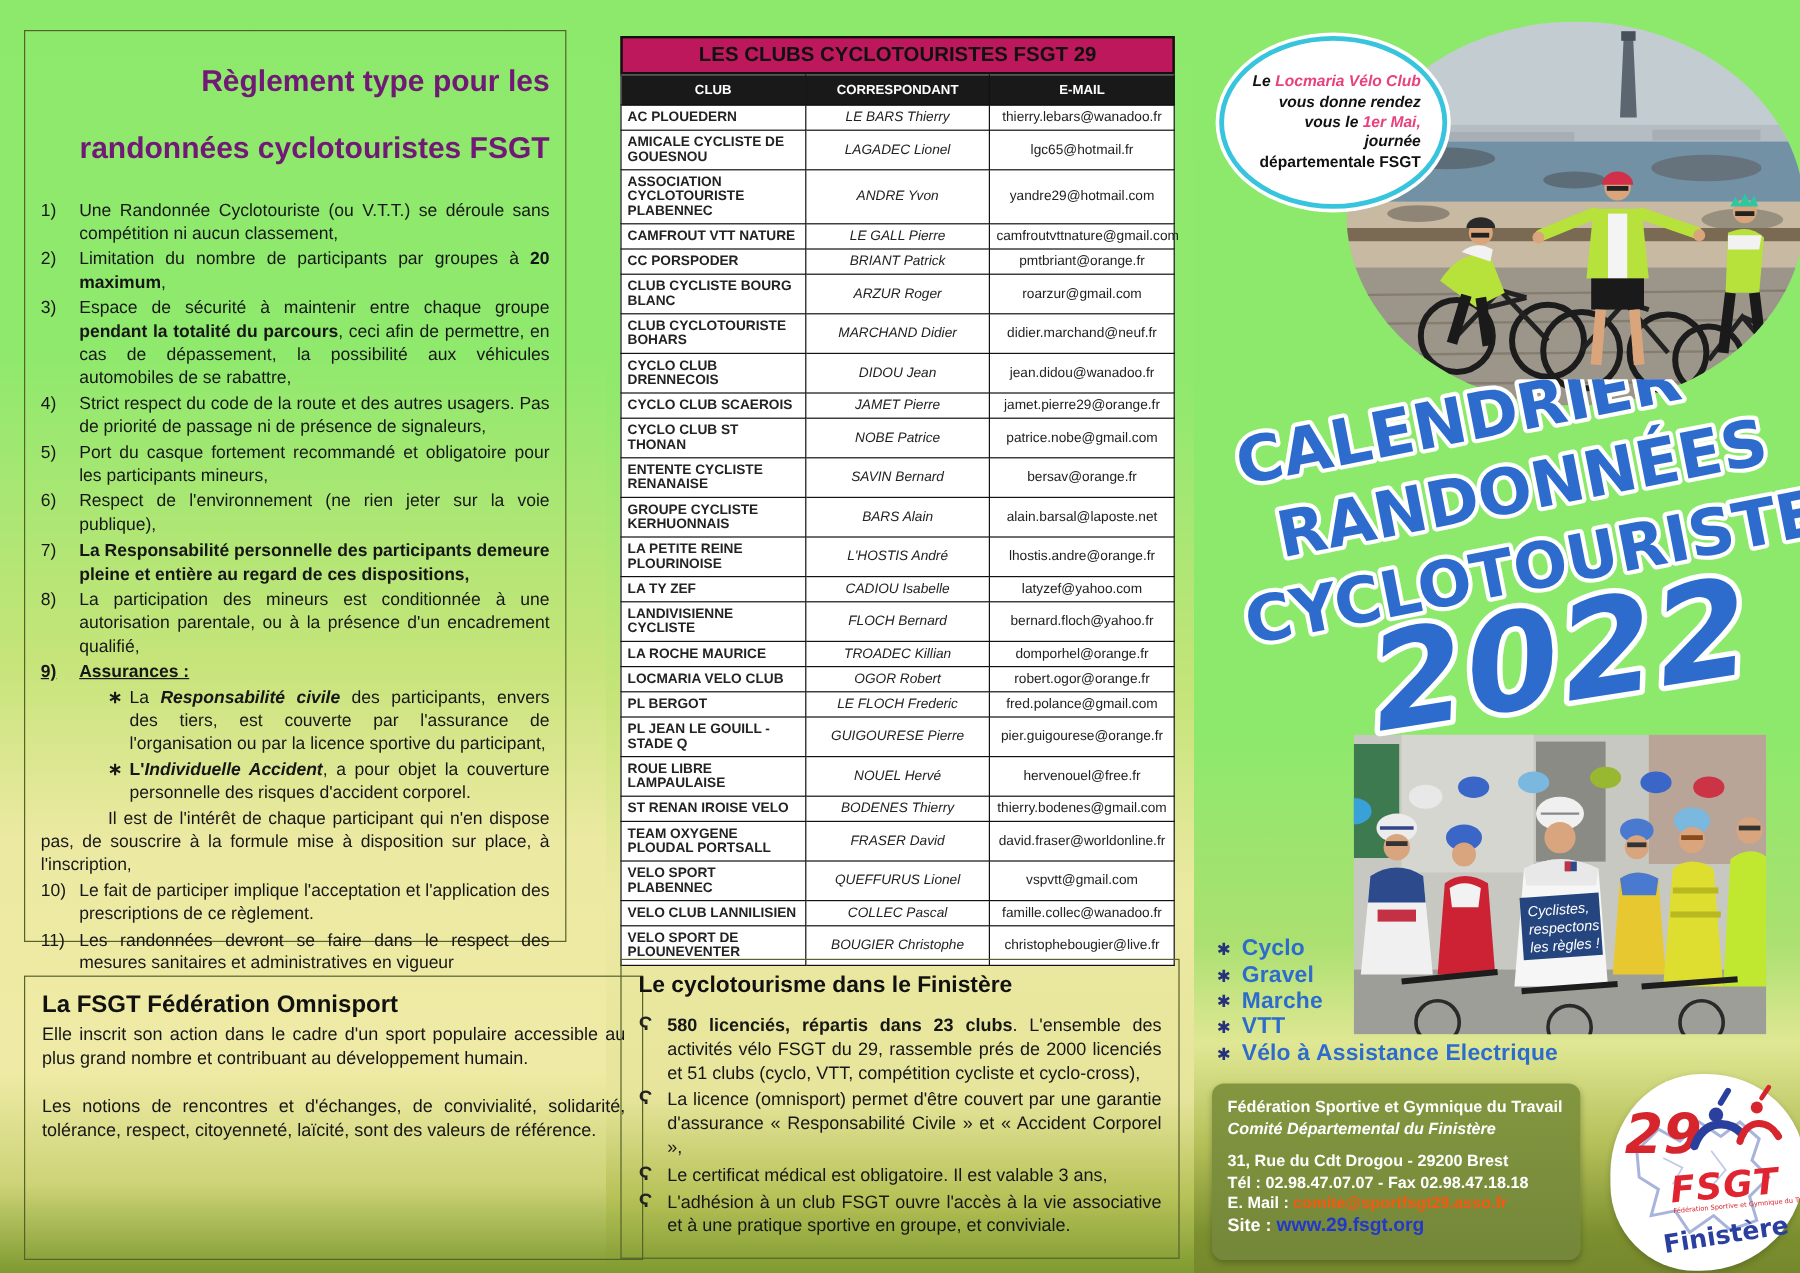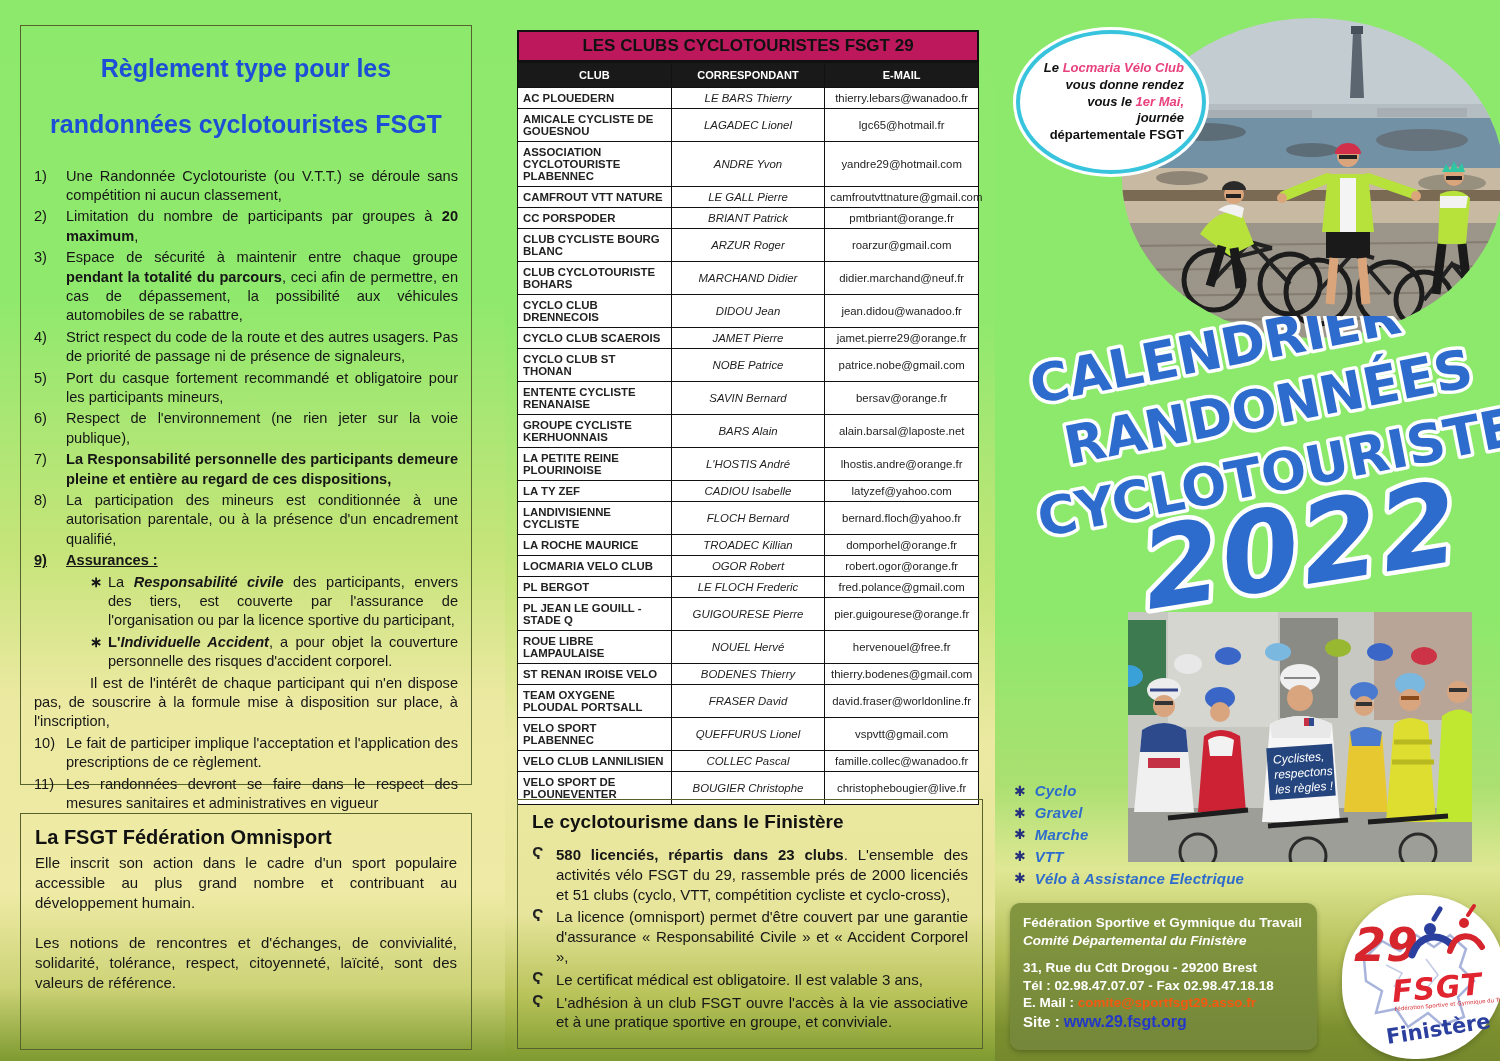--- a/index.html
+++ b/index.html
@@ -16,7 +16,7 @@
 
   
   .rules-panel{position:absolute;left:20px;top:25px;width:452px;height:760px;border:1px solid #55622b;box-sizing:border-box;padding:10px 13px 6px 13px;color:#161616;}
-  .rules-title{margin:4px 0 14px 0;text-align:center;font-size:25px;line-height:2.25;font-weight:bold;color:#1d4ed8;}
+  .rules-title{margin:4px 0 14px 0;text-align:right;font-size:25px;line-height:2.25;font-weight:bold;color:#701a75;}
   .rules-title span{display:block;}
   .rules{font-size:14.6px;line-height:1.33;}
   .rule{display:flex;margin-bottom:2px;}

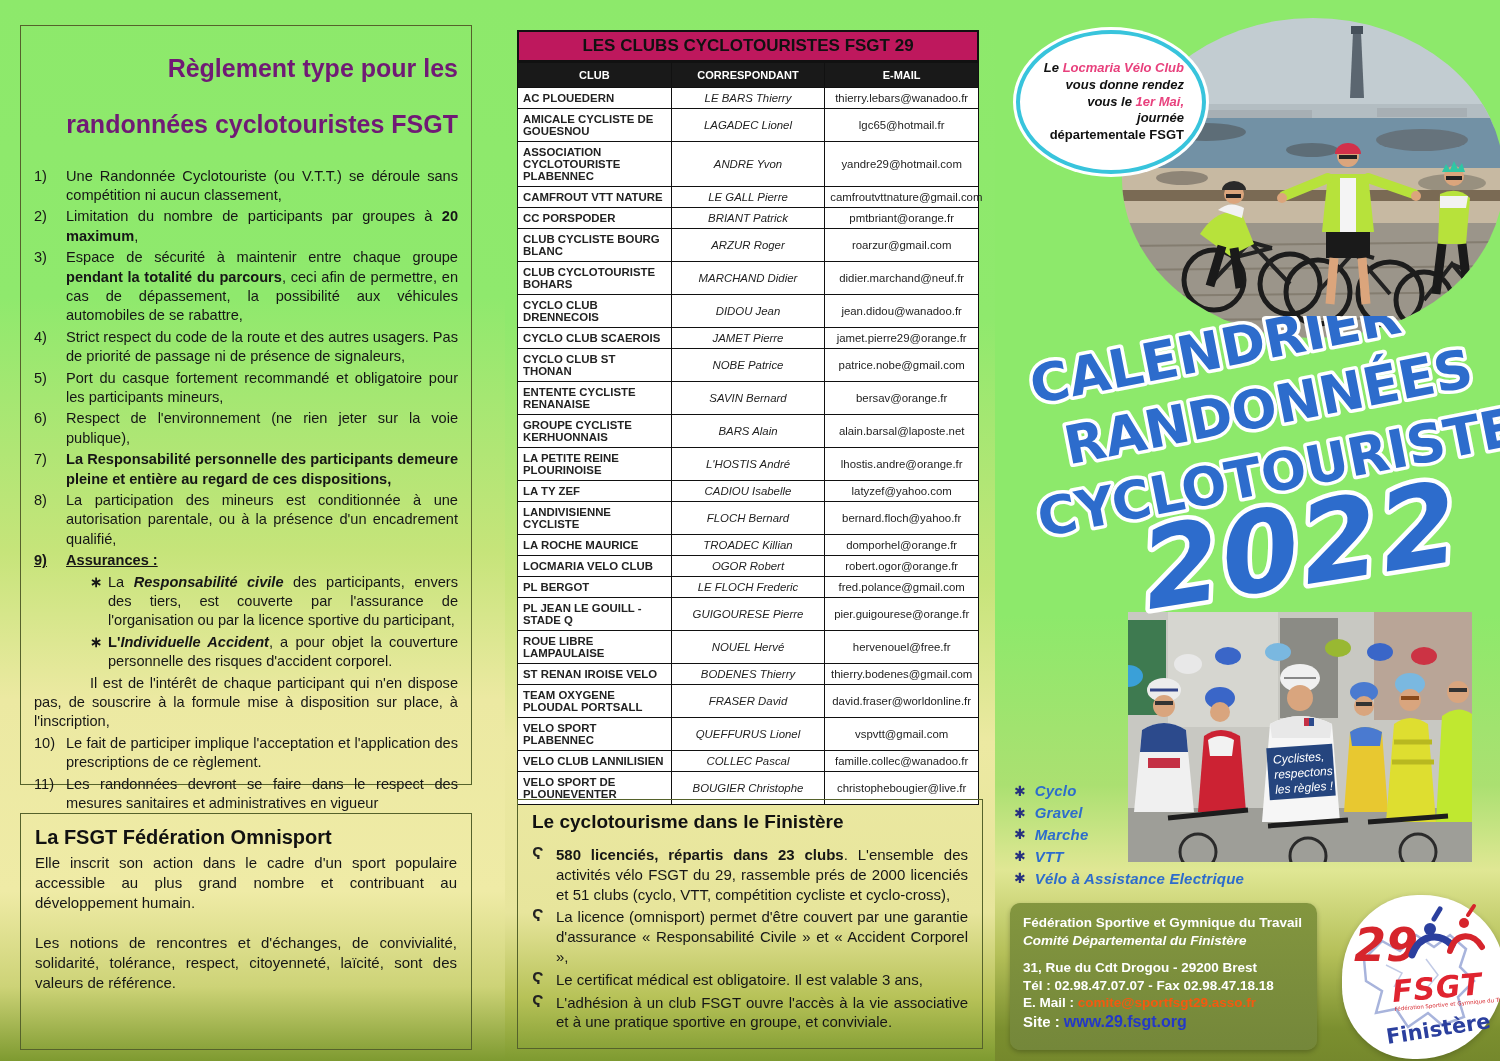--- a/index.html
+++ b/index.html
@@ -66,7 +66,7 @@
   .activities{position:absolute;left:1014px;top:780px;width:330px;margin:0;padding:0;list-style:none;z-index:4;}
   .activities li{height:21.8px;display:flex;align-items:center;}
   .activities .star{color:#26317e;font-size:14px;margin-right:9px;font-style:normal;}
-  .activities .alabel{color:#2d6ccc;font-size:15px;font-weight:bold;font-style:italic;letter-spacing:.2px;}
+  .activities .alabel{color:#2d6ccc;font-size:19px;font-weight:bold;letter-spacing:.2px;}
 
   .contact{position:absolute;left:1010px;top:903px;width:307px;height:147px;background:linear-gradient(180deg,#83963f,#74873a);border-radius:10px;box-sizing:border-box;padding:11px 13px;color:#fff;z-index:3;box-shadow:0 2px 5px rgba(0,0,0,.25);}
   .contact div{font-size:13.5px;font-weight:bold;line-height:1.3;}

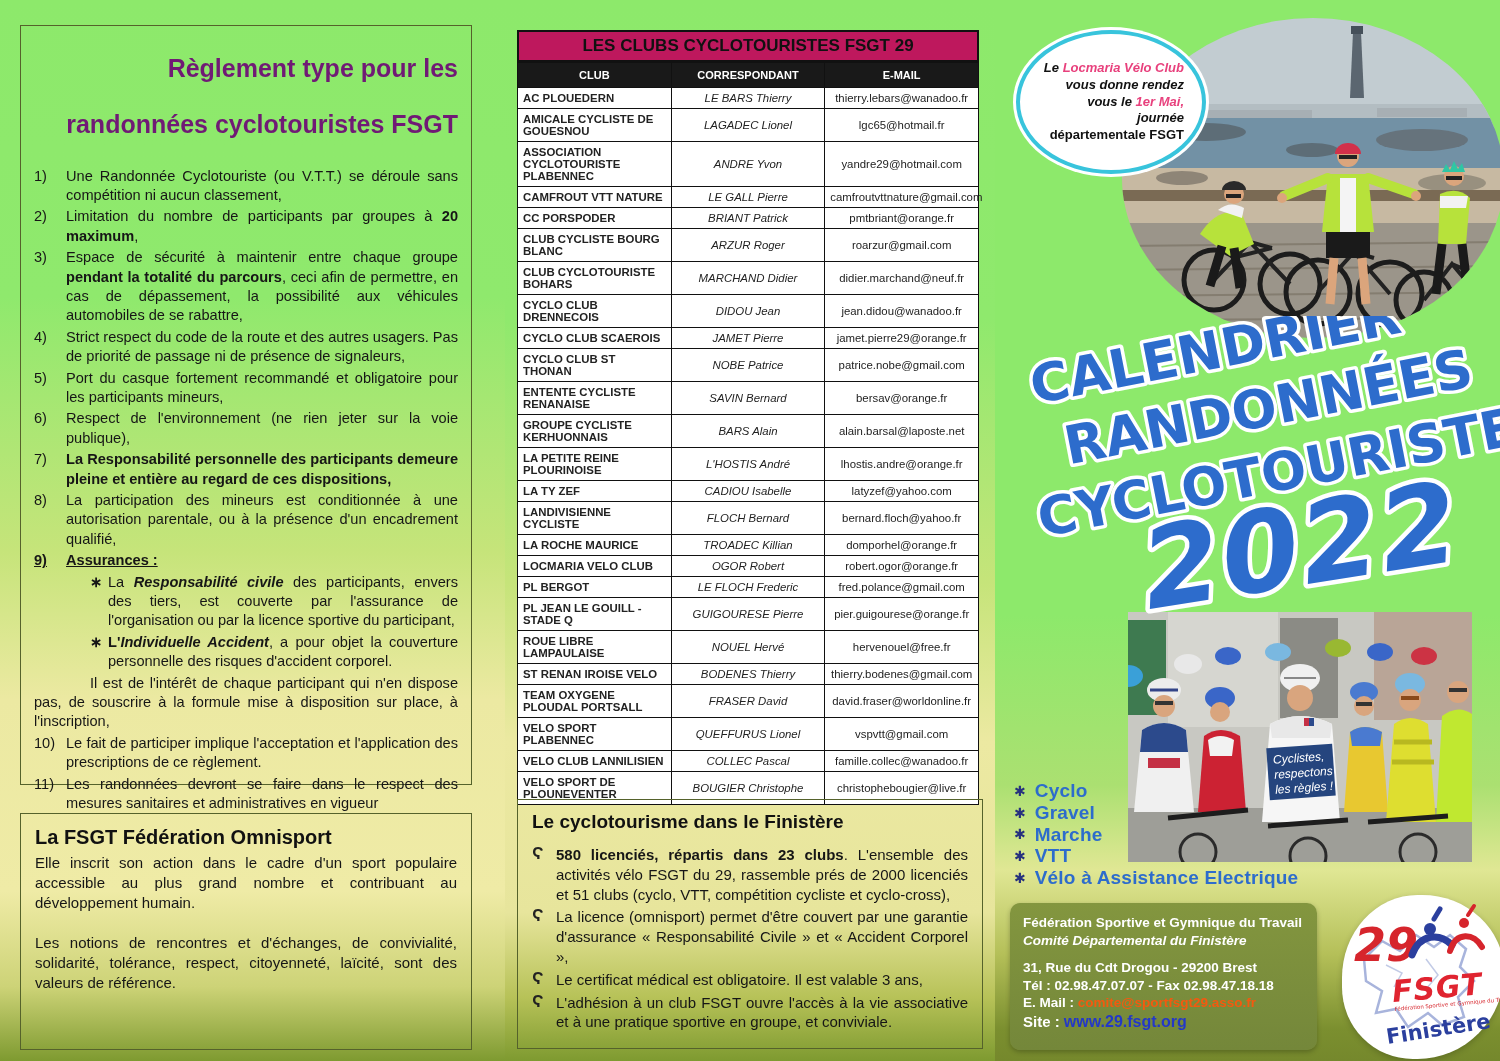--- a/index.html
+++ b/index.html
@@ -28,7 +28,7 @@
   .rule-note{text-indent:56px;text-align:justify;margin-bottom:2px;}
 
   
-  .fsgt-panel{position:absolute;left:20px;top:813px;width:452px;height:237px;border:1px solid #55622b;box-sizing:border-box;padding:10px 14px;color:#161616;}
+  .fsgt-panel{position:absolute;left:20px;top:813px;width:516px;height:237px;border:1px solid #55622b;box-sizing:border-box;padding:10px 14px;color:#161616;}
   .fsgt-title{margin:2px 0 4px 0;font-size:20px;font-weight:bold;color:#111;}
   .fsgt-panel p{margin:0;font-size:15px;line-height:1.34;text-align:justify;}
   .fsgt-panel p.gap{margin-top:20px;}

